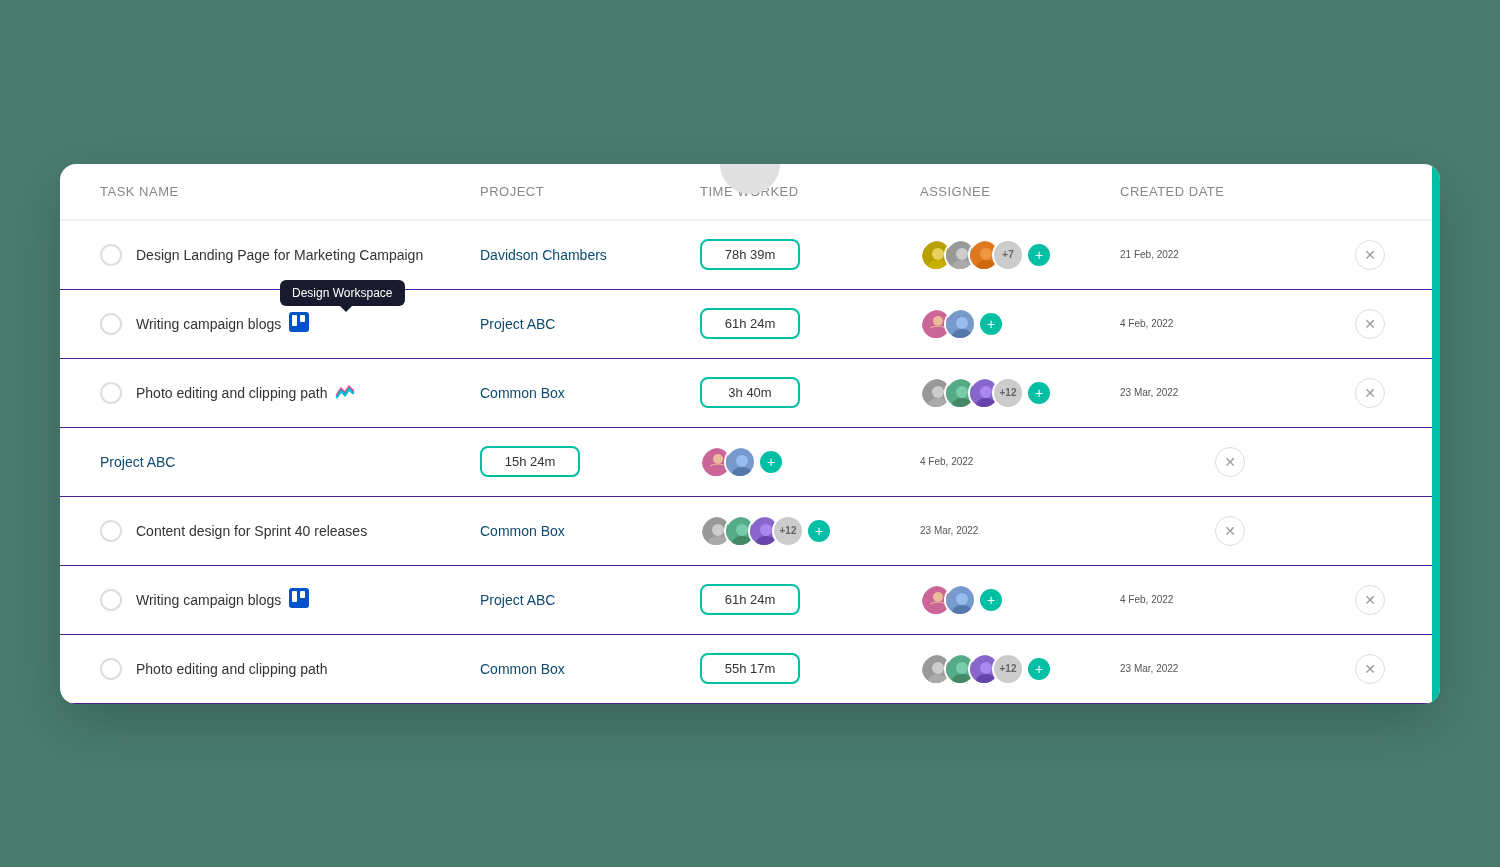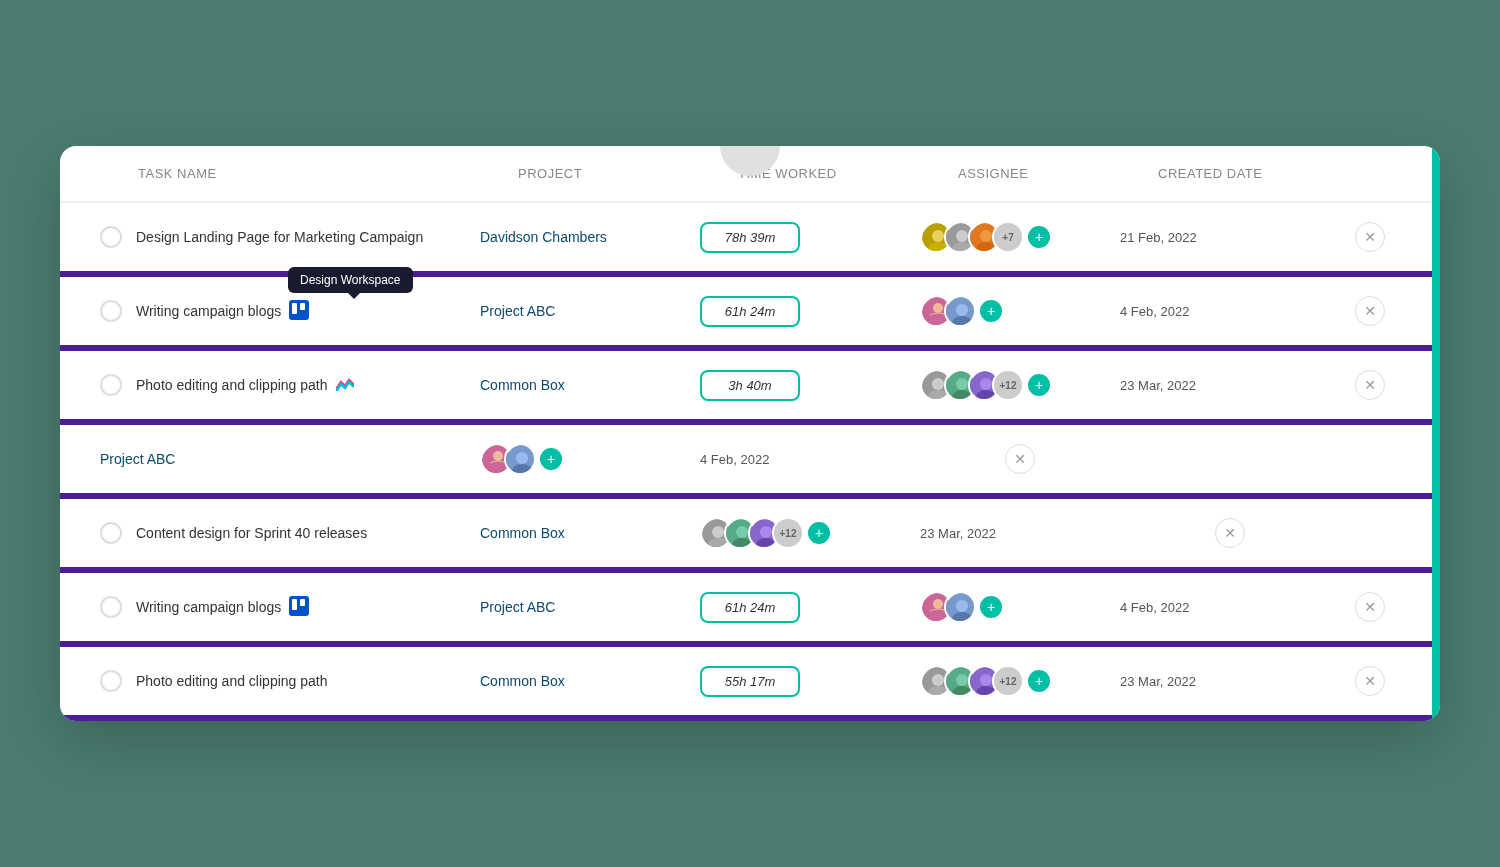--- a/index.html
+++ b/index.html
@@ -43,7 +43,6 @@
       font-weight: 500;
       text-transform: uppercase;
       letter-spacing: 0.5px;
-      margin-left: 38px;
     }
     .table-row {
       display: grid;

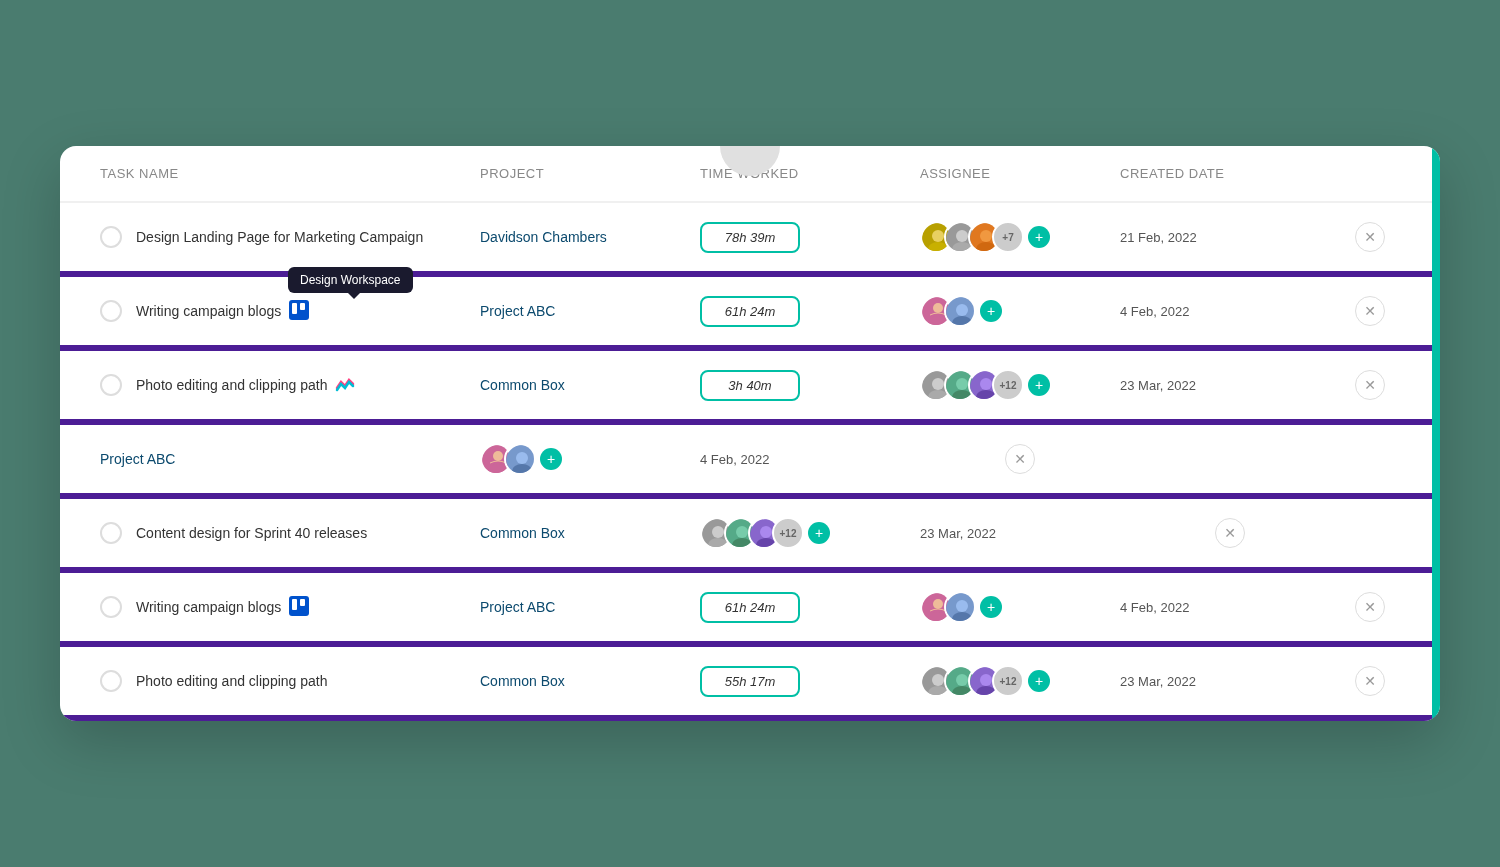--- a/index.html
+++ b/index.html
@@ -48,7 +48,7 @@
       display: grid;
       grid-template-columns: 1fr 220px 220px 200px 220px 60px;
       padding: 18px 40px;
-      border-bottom: 6px solid #4c1d95;
+      border-bottom: 1px solid #4c1d95;
       align-items: center;
       position: relative;
     }

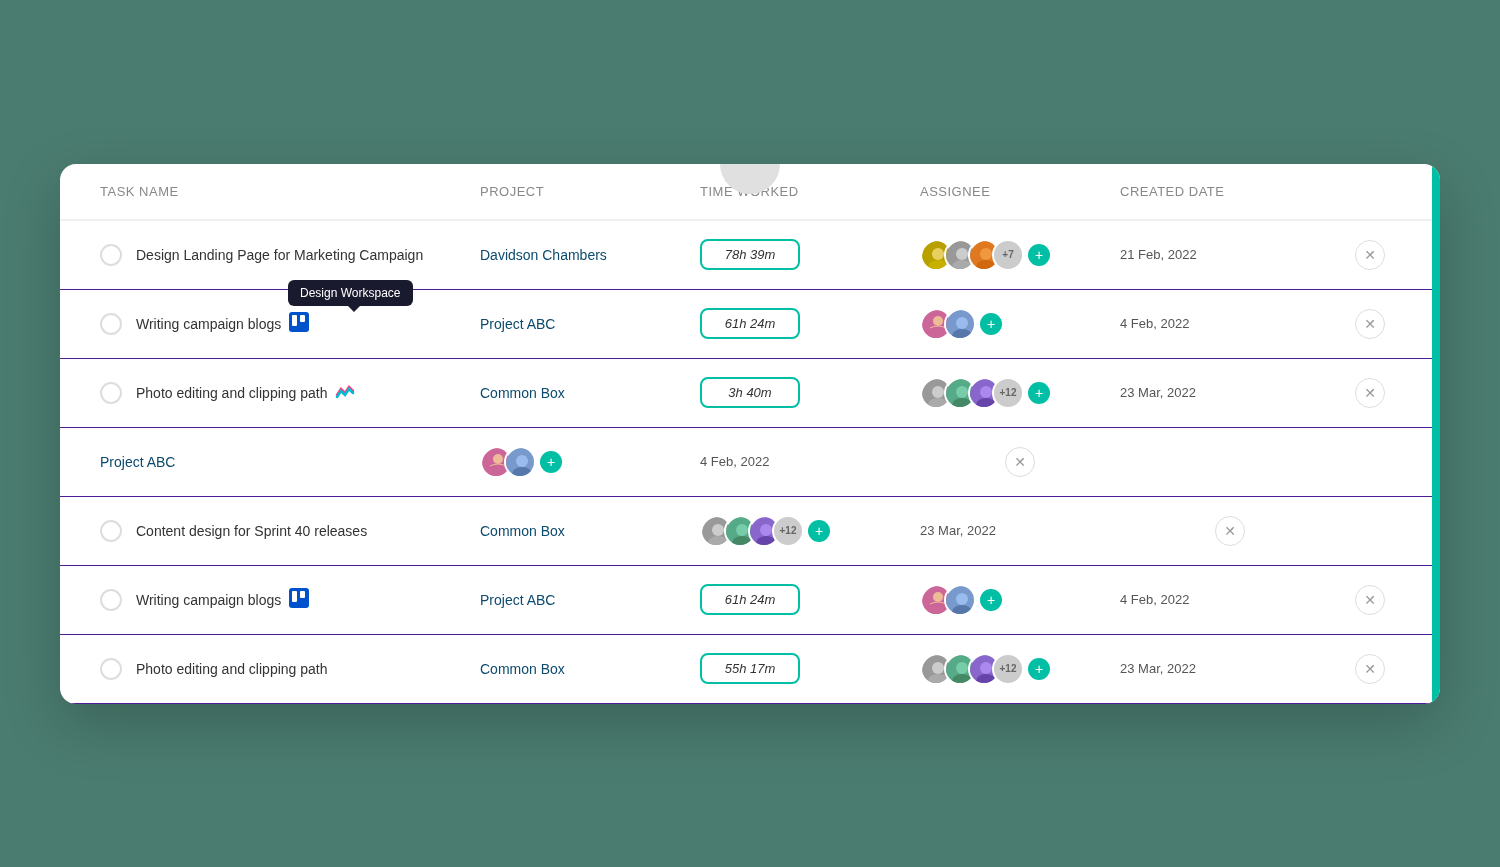--- a/index.html
+++ b/index.html
@@ -88,7 +88,6 @@
       color: #333;
       font-weight: 500;
       min-width: 100px;
-      font-style: italic;
     }
     .assignee-cell {
       display: flex;

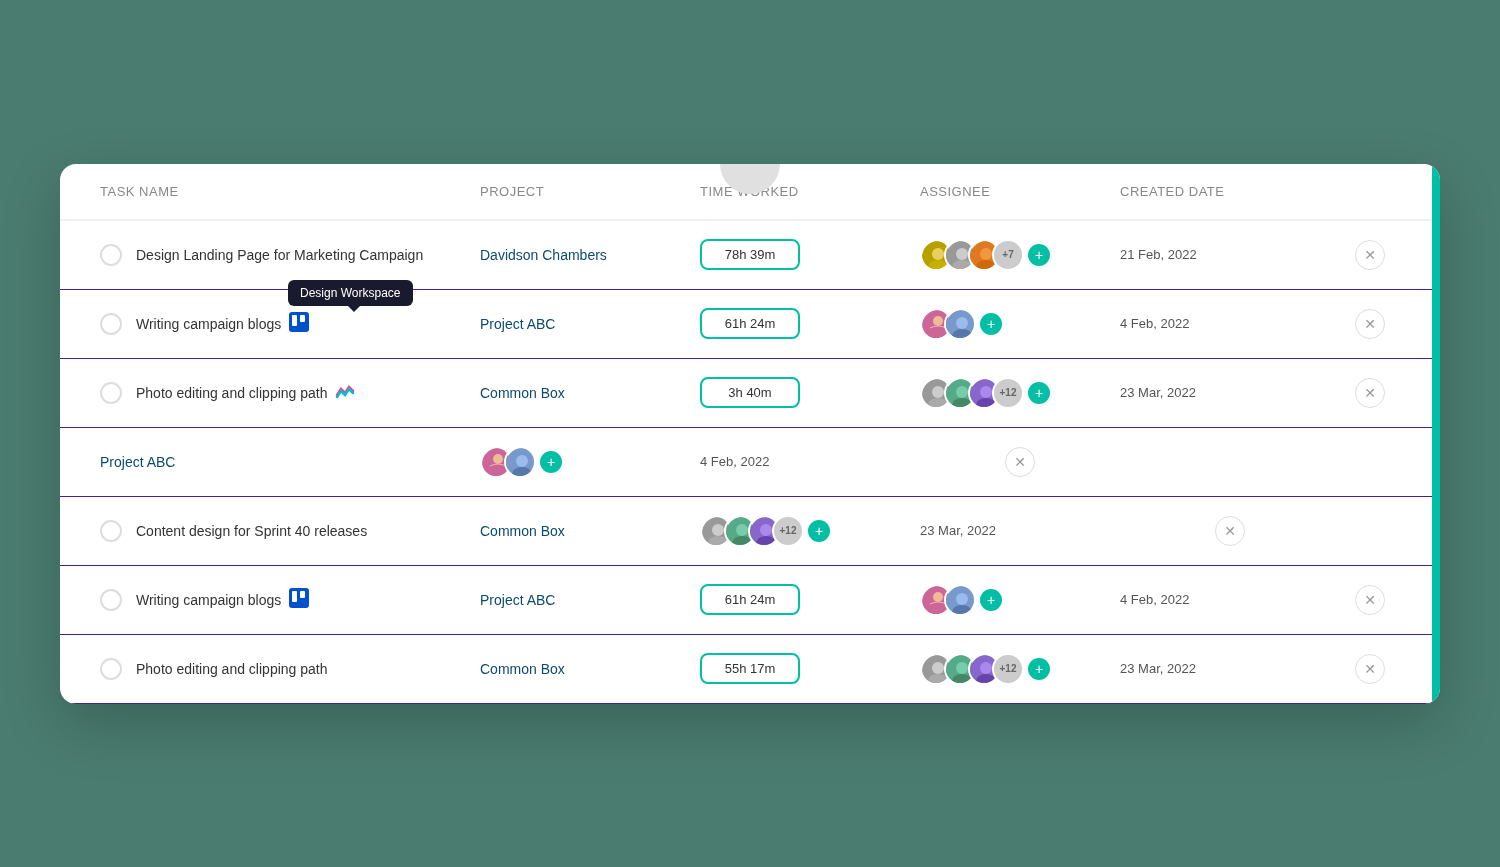--- a/index.html
+++ b/index.html
@@ -136,7 +136,7 @@
       flex-shrink: 0;
     }
     .date-cell {
-      font-size: 13px;
+      font-size: 10px;
       color: #555;
     }
     .close-btn {

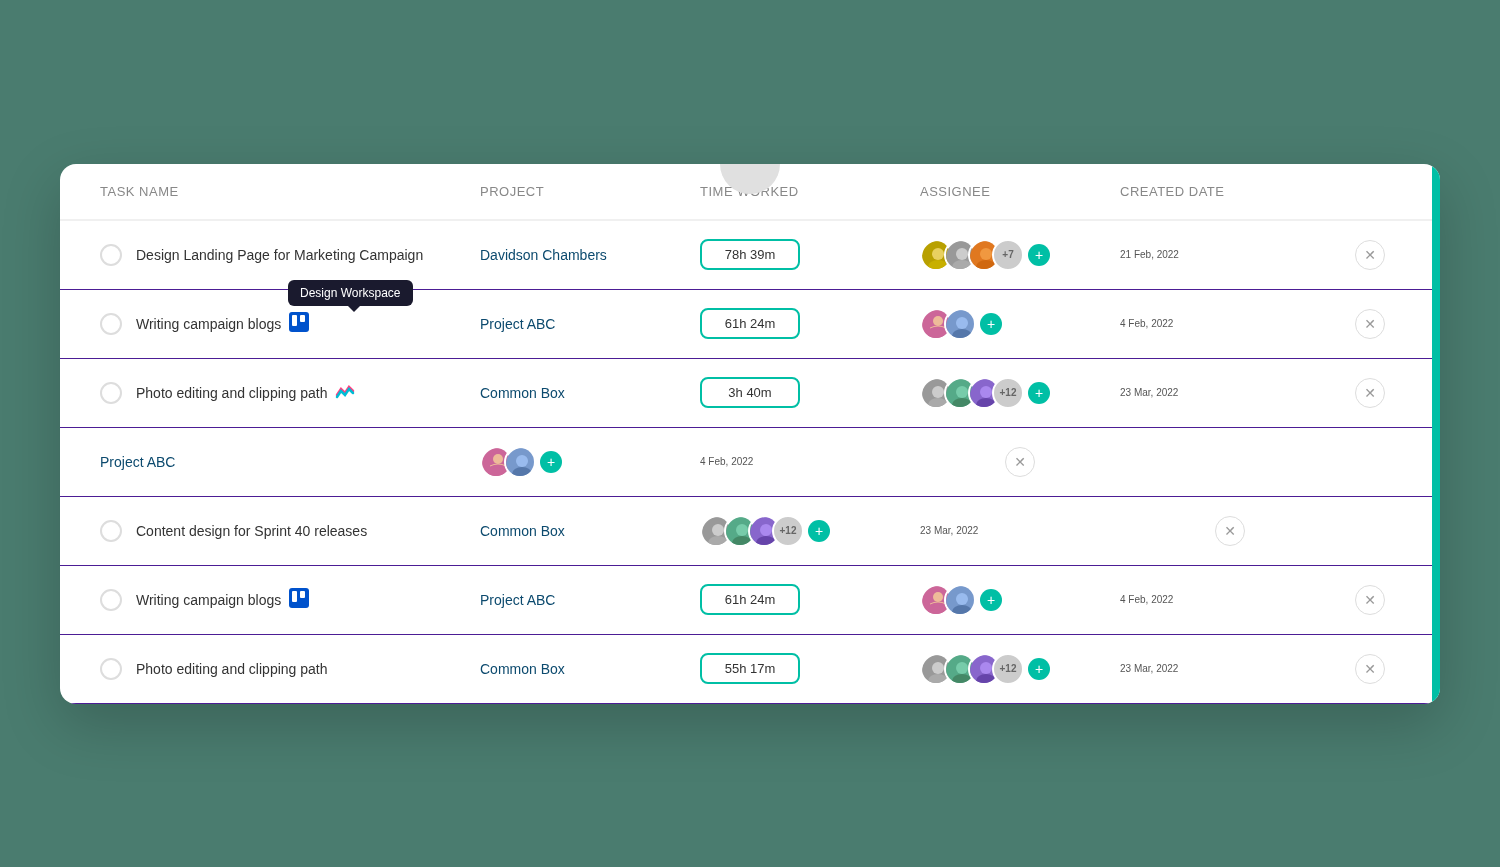--- a/index.html
+++ b/index.html
@@ -165,7 +165,7 @@
       white-space: nowrap;
       z-index: 100;
       top: -10px;
-      left: 228px;
+      left: 220px;
       pointer-events: none;
     }
     .tooltip::after {

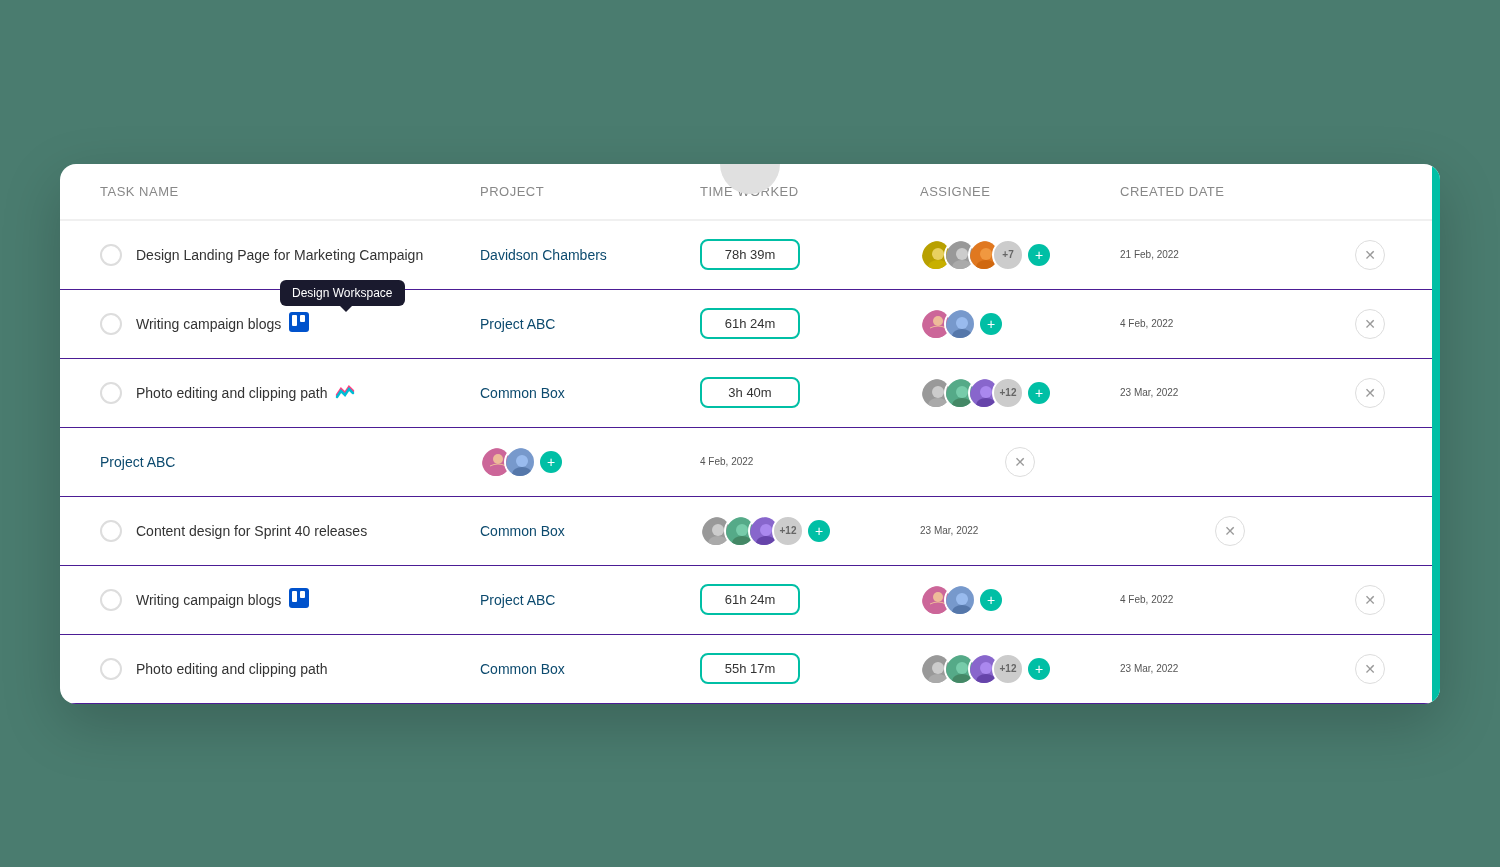--- a/index.html
+++ b/index.html
@@ -326,6 +326,9 @@
       <div class="table-row">
 
     <div class="project-name">Project ABC</div>
+    <div>
+      <div class="time-badge">15h 24m</div>
+    </div>
     <div class="assignee-cell">
       <div class="avatar-group">
         <div class="avatar"><svg width="32" height="32" viewBox="0 0 32 32">

